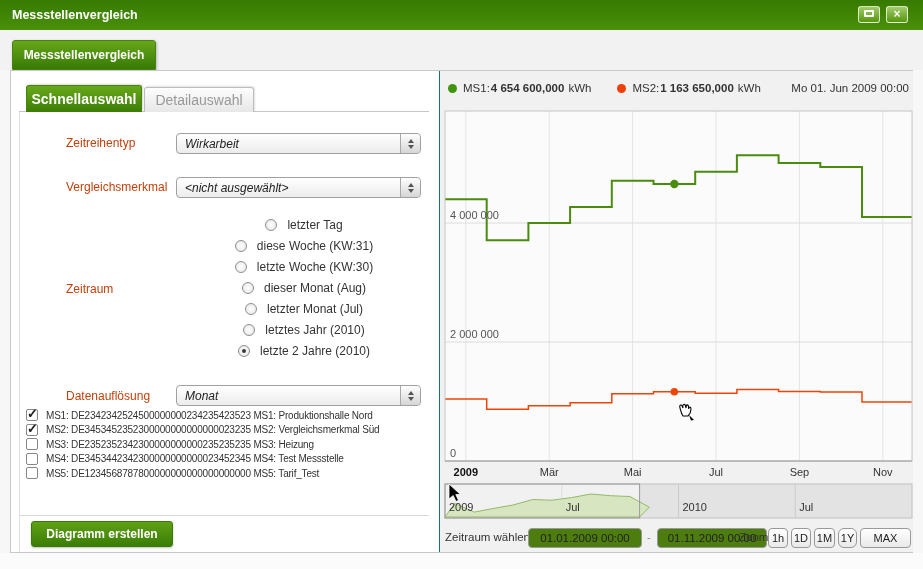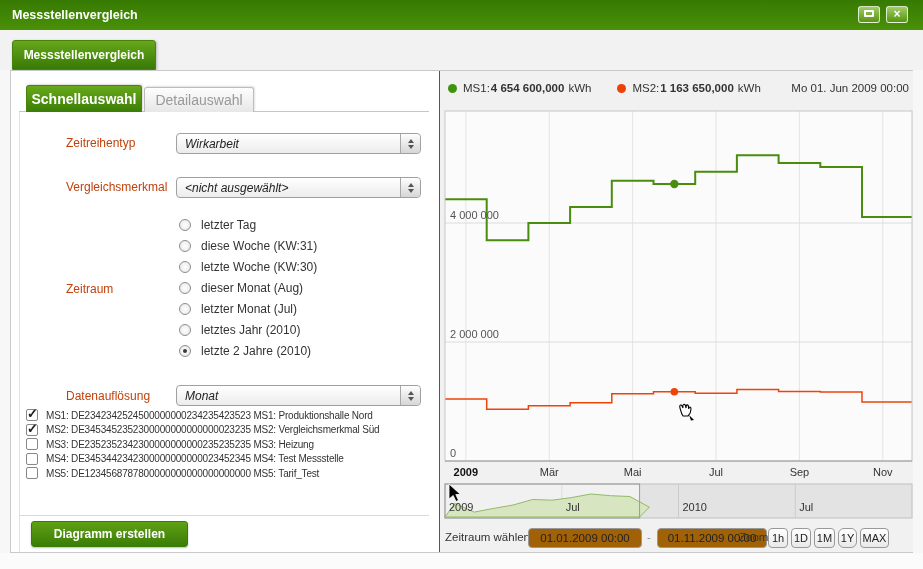--- a/index.html
+++ b/index.html
@@ -56,7 +56,7 @@
   .tri-down { width:0; height:0; border-left:3.5px solid transparent; border-right:3.5px solid transparent; border-top:4.5px solid #555; }
 
   .radio-col { position:absolute; left:168px; top:143px; width:250px; }
-  .radio-row { height:21px; display:flex; align-items:center; }
+  .radio-row { height:21px; display:flex; align-items:center;justify-content:center; }
   .radio { width:12px; height:12px; border-radius:50%; border:1px solid #8e8e8e;
     background:radial-gradient(#ffffff,#e4e4e4); position:relative; flex:0 0 auto; }
   .radio.sel::after { content:''; position:absolute; left:3px; top:3px; width:4px; height:4px;

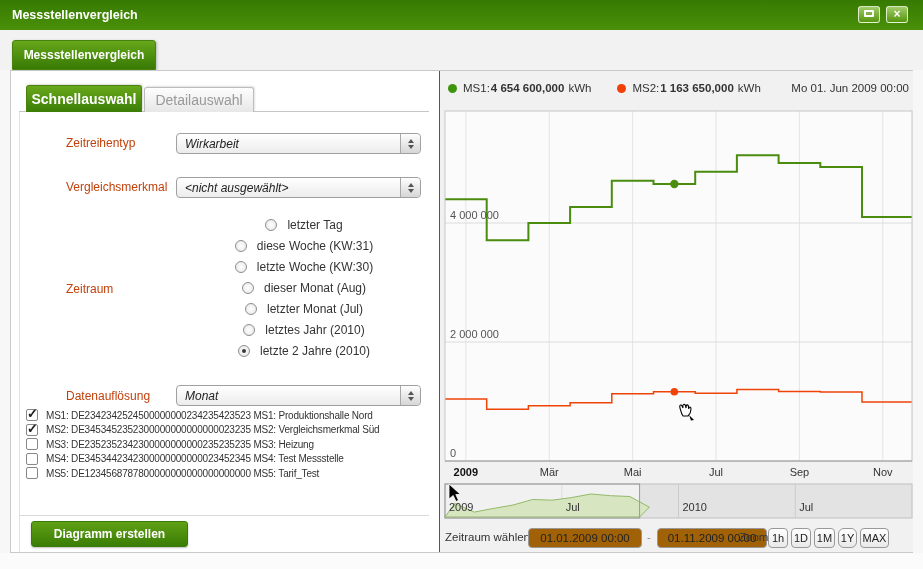--- a/index.html
+++ b/index.html
@@ -72,7 +72,7 @@
   .check-row .lbl { margin-left:8px; font-size:10px; color:#333; white-space:nowrap; letter-spacing:-0.2px; }
 
   .left-sep { position:absolute; left:8px; top:444px; width:410px; height:1px; background:#d9d9d9; }
-  .btn-green { position:absolute; left:20px; top:450px; width:157px; height:26px;
+  .btn-green { position:absolute; left:20px; top:450px; width:142px; height:26px;
     background:linear-gradient(#60a015,#3a7d05); border:1px solid #3a7a08; border-radius:3px;
     color:#fff; font-weight:bold; font-size:12px; text-align:center; line-height:24px;
     box-shadow:0 1px 2px rgba(0,0,0,.25); }

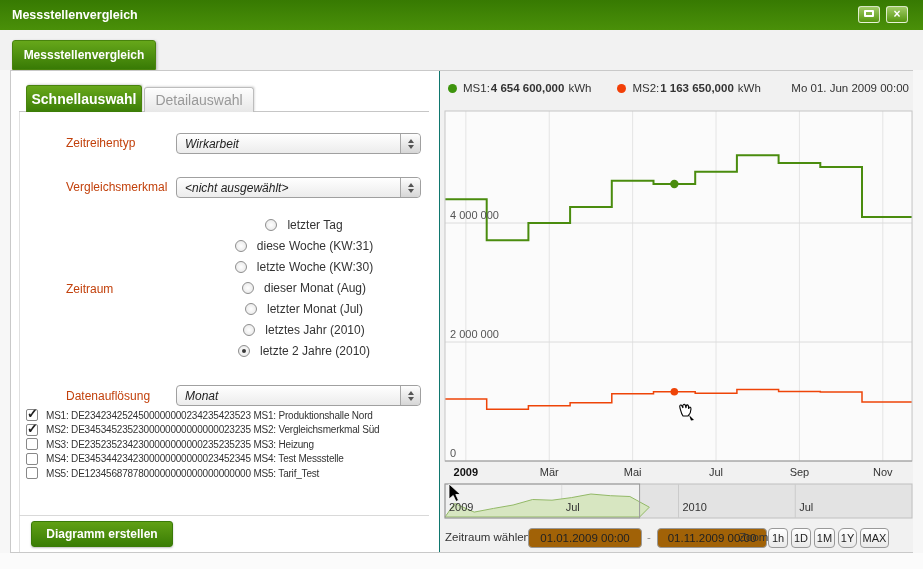--- a/index.html
+++ b/index.html
@@ -92,7 +92,7 @@
   .footer { position:absolute; left:0; top:455px; width:474px; height:26px; font-size:11.5px; color:#333; }
   .footer .range-label { position:absolute; left:5px; top:5px; }
   .date-input { position:absolute; top:2px; height:20px; border:1px solid #999; border-radius:4px;
-    background:#a16207; text-align:center; line-height:19px; font-size:11.5px; color:#222; }
+    background:#4d7c0f; text-align:center; line-height:19px; font-size:11.5px; color:#222; }
   .footer .dash { position:absolute; left:207px; top:5px; color:#888; }
   .footer .zoom-label { position:absolute; left:299px; top:5px; }
   .zoom-btn { position:absolute; top:2px; height:20px; border:1px solid #999; border-radius:4px;

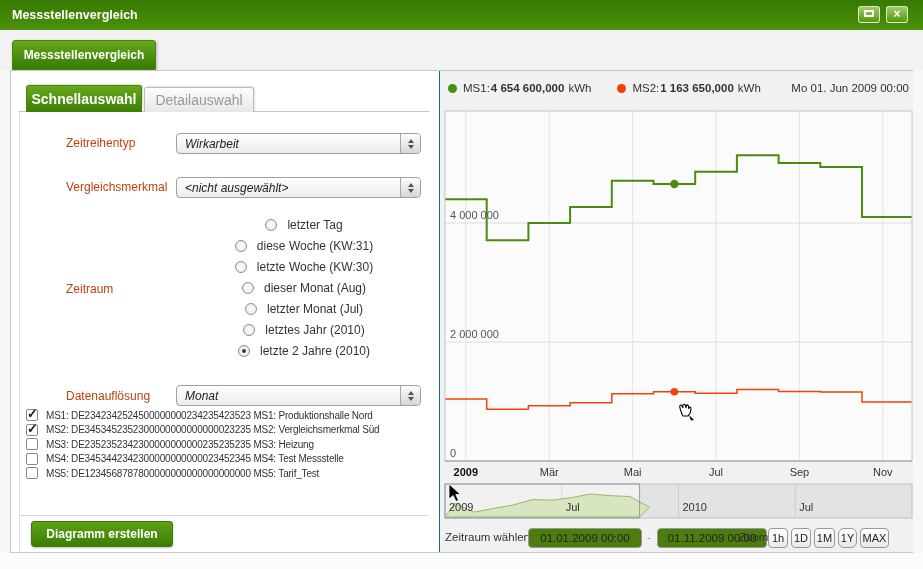--- a/index.html
+++ b/index.html
@@ -287,7 +287,7 @@
             <button class="zoom-btn" style="left: 351px; width: 20px;">1D</button>
             <button class="zoom-btn" style="left: 374px; width: 21px;">1M</button>
             <button class="zoom-btn" style="left: 398px; width: 19px; border-radius: 6px;">1Y</button>
-            <button class="zoom-btn" style="left: 420px; width: 29px;">MAX</button>
+            <button class="zoom-btn" style="left: 420px; width: 51px;">MAX</button>
           </div>
       </div>
     </div>

